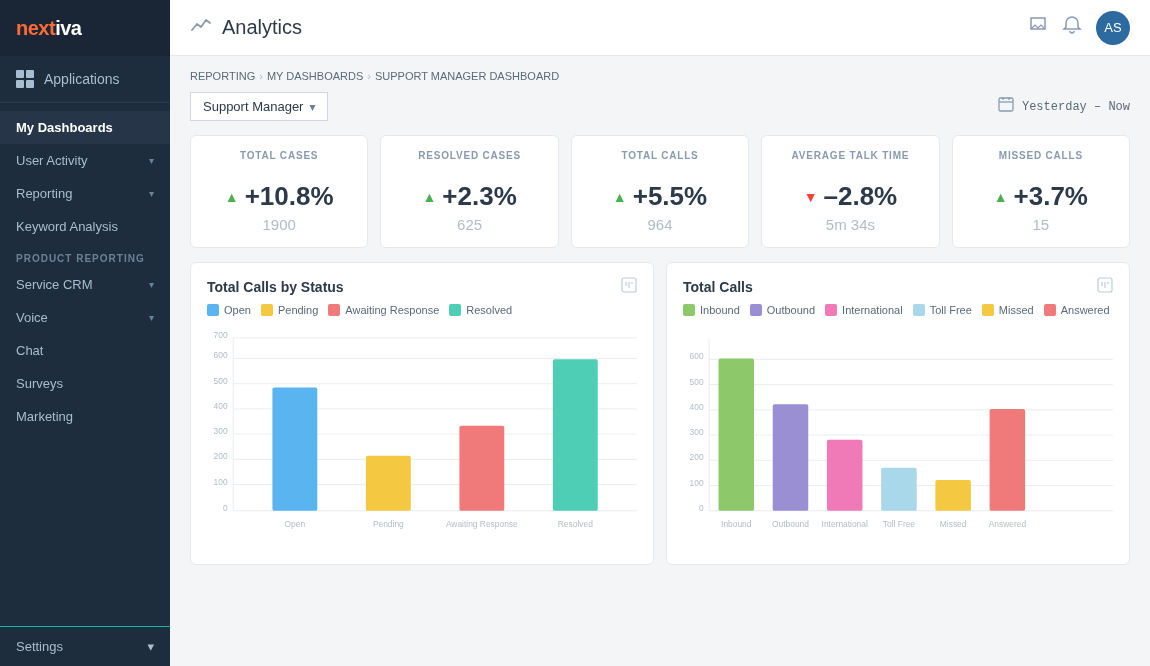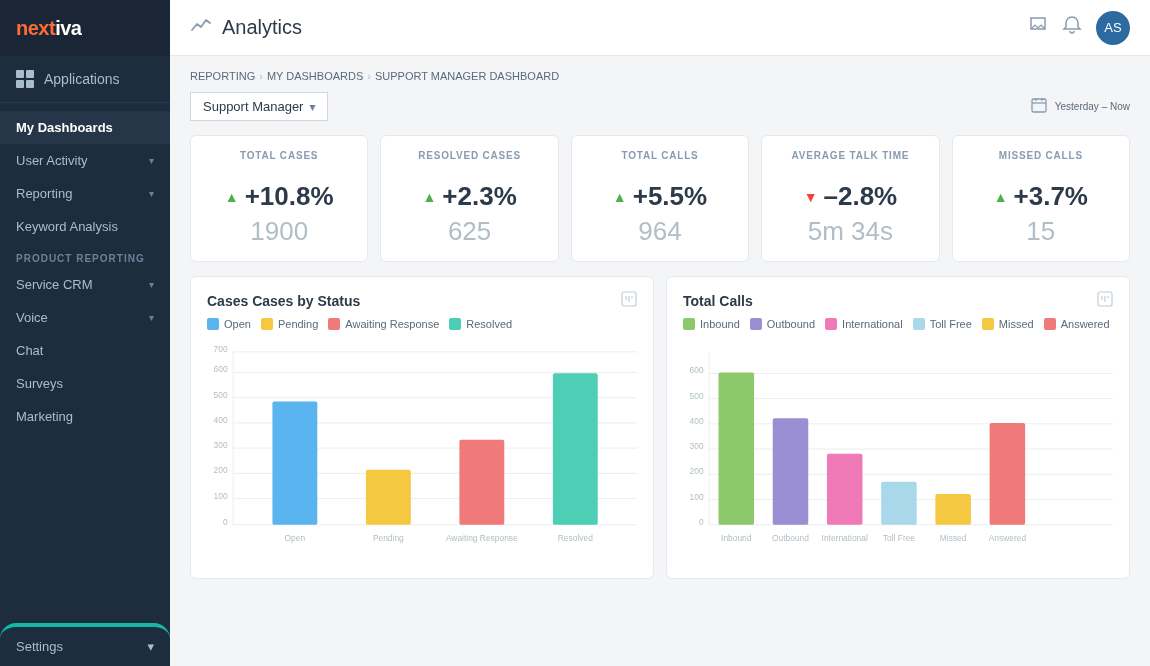--- a/index.html
+++ b/index.html
@@ -39,7 +39,7 @@
     .toolbar { display: flex; align-items: center; justify-content: space-between; margin-bottom: 14px; }
     .dropdown { display: flex; align-items: center; gap: 6px; border: 1px solid #d0d7de; border-radius: 0; padding: 6px 12px; background: #fff; font-size: 13px; color: #2d3a4a; cursor: pointer; }
     .dropdown .arrow { color: #6b8099; font-size: 12px; }
-    .date-range { display: flex; align-items: center; gap: 8px; font-size: 10px; color: #5a6a7a; }
+    .date-range { display: flex; align-items: center; gap: 8px; font-size: 12px; color: #5a6a7a; font-family: Liberation Mono, monospace; }
     .cal-icon { font-size: 15px; color: #8a9bb0; }
 
     

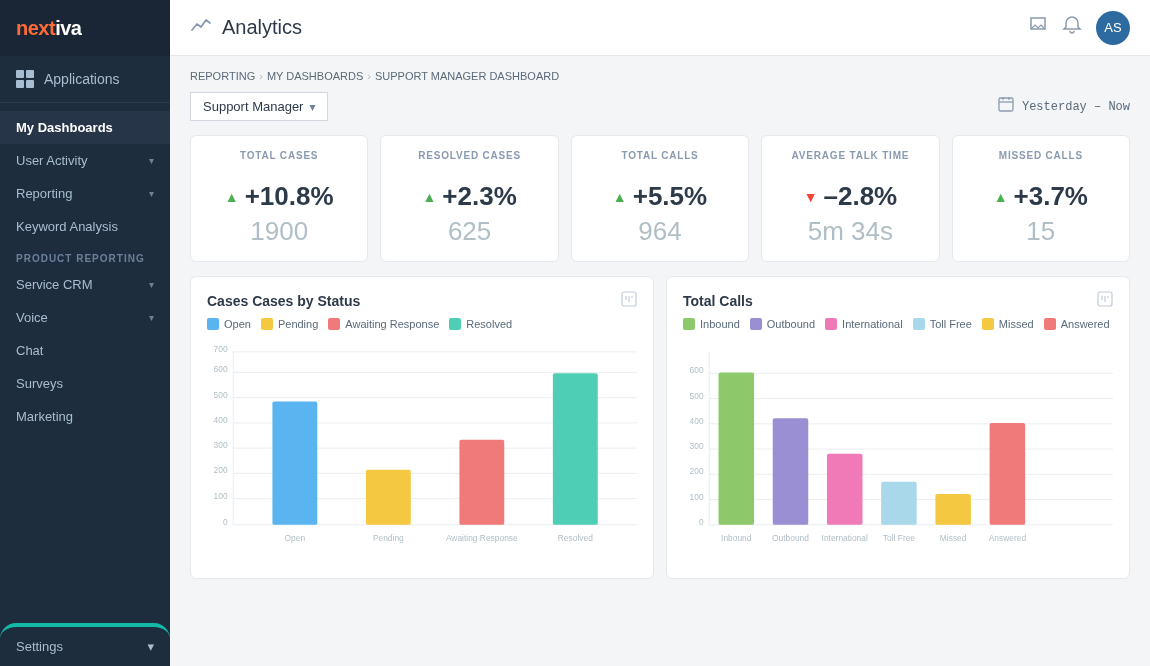--- a/index.html
+++ b/index.html
@@ -47,7 +47,7 @@
     .stat-card { flex: 1; background: #fff; border: 1px solid #e5e8ec; border-radius: 6px; padding: 14px 16px; }
     .stat-card-title { font-size: 10px; font-weight: 700; color: #8a9bb0; text-transform: uppercase; letter-spacing: 0.8px; text-align: center; margin-bottom: 20px; }
     .stat-card-value { display: flex; align-items: center; justify-content: center; gap: 6px; font-size: 26px; font-weight: 600; color: #2d3a4a; margin-bottom: 4px; }
-    .stat-card-sub { font-size: 26px; color: #b0bec5; text-align: center; }
+    .stat-card-sub { font-size: 15px; color: #b0bec5; text-align: center; }
     .arrow-up { color: #4caf50; font-size: 14px; }
     .arrow-down { color: #f44336; font-size: 14px; }
 

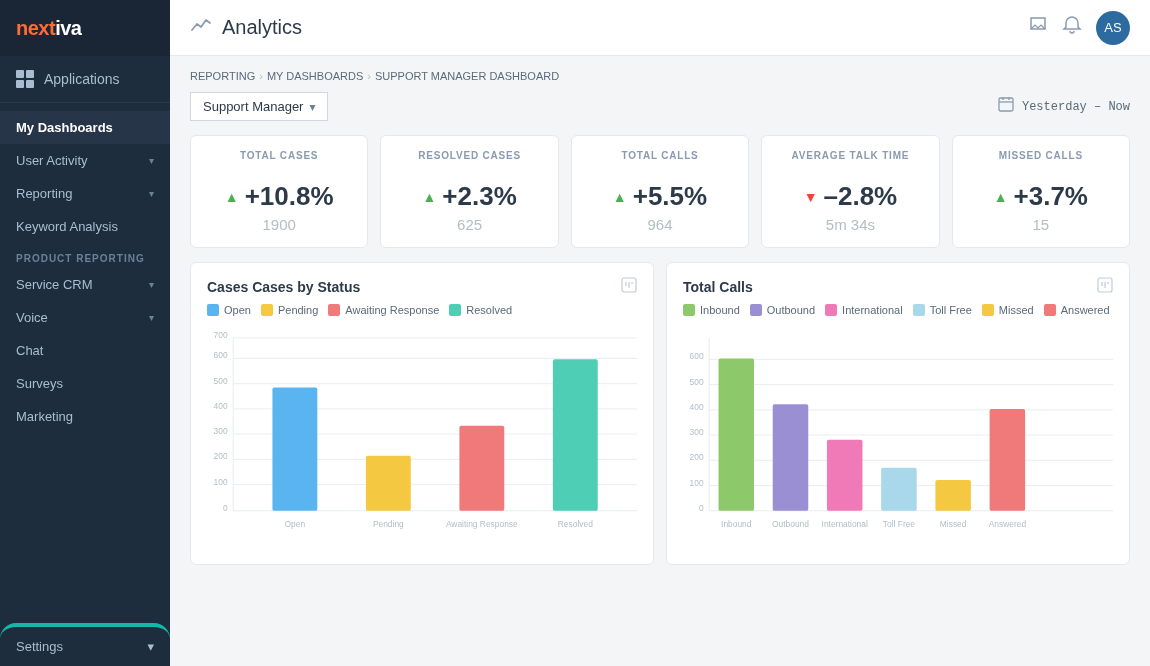--- a/index.html
+++ b/index.html
@@ -230,7 +230,7 @@
 
       <div class="chart-card">
         <div class="chart-header">
-          <span class="chart-title">Cases Cases by Status</span>
+          <span class="chart-title">Total Calls by Status</span>
           <span class="chart-dl">
             <svg width="16" height="16" viewBox="0 0 16 16" fill="none">
                 <rect x="1" y="1" width="14" height="14" rx="2" stroke="#c0ccd8" stroke-width="1.2" fill="none"></rect>

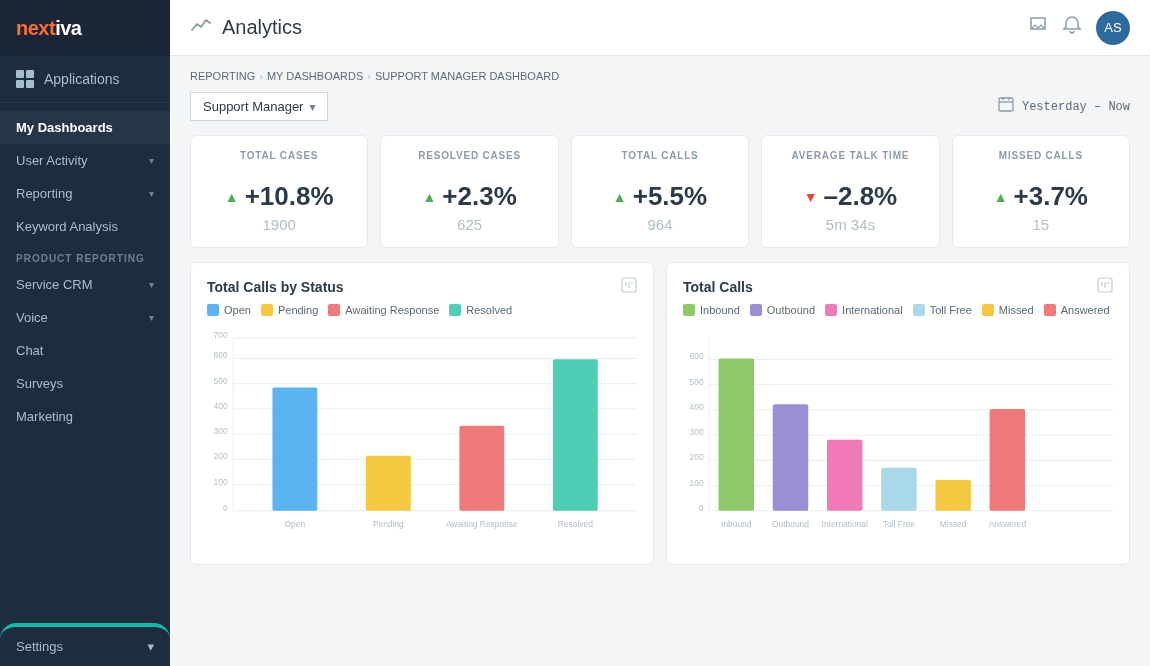--- a/index.html
+++ b/index.html
@@ -19,7 +19,7 @@
     .nav-item.active { background: #263547; color: #fff; font-weight: 600; }
     .nav-item .chevron { font-size: 10px; color: #6b8099; }
     .nav-section-label { padding: 10px 16px 4px; color: #6b8099; font-size: 10px; font-weight: 700; letter-spacing: 1px; text-transform: uppercase; }
-    .sidebar-settings { padding: 12px 16px; border-top: 4px solid #14b8a6; display: flex; align-items: flex-end; justify-content: space-between; color: #a8bdd0; font-size: 13px; cursor: pointer; border-radius: 16px; }
+    .sidebar-settings { padding: 12px 16px; border-top: 1px solid #14b8a6; display: flex; align-items: flex-end; justify-content: space-between; color: #a8bdd0; font-size: 13px; cursor: pointer; }
 
     
     .main { flex: 1; display: flex; flex-direction: column; overflow: hidden; }

